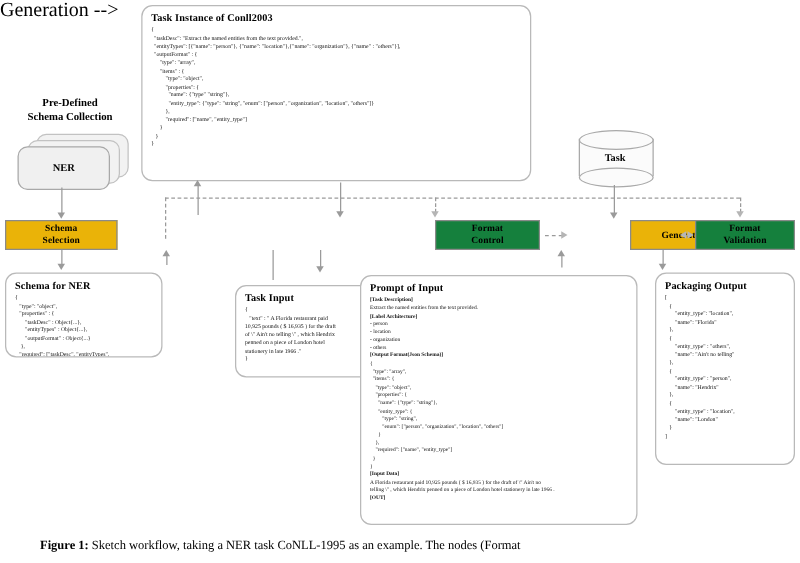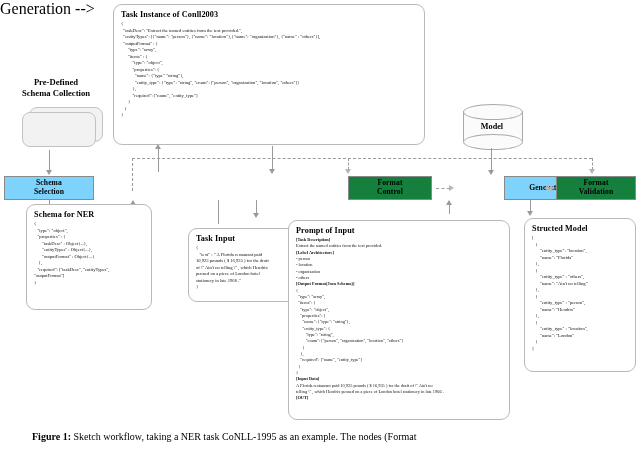--- a/index.html
+++ b/index.html
@@ -150,7 +150,7 @@
     <div class="cyl-body"></div>
     <div class="cyl-bot"></div>
     <div class="cyl-top"></div>
-    <div class="cyl-label">Model</div>
+    <div class="cyl-label">Task</div>
   </div>
   <div class="abs vline" style="left:491px;top:148px;height:23px;"></div>
   <div class="abs arrow-d" style="left:487.6px;top:170px;"></div>

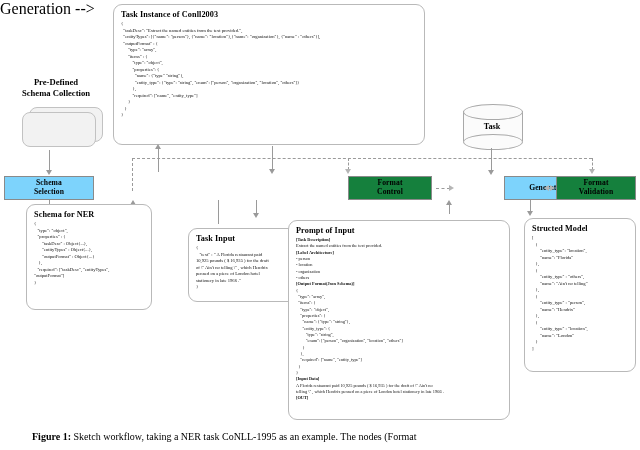--- a/index.html
+++ b/index.html
@@ -139,6 +139,9 @@
   <div class="abs ner-wrap" style="left:14px;top:107px;">
     <div class="ner-sheet" style="left:15px;top:0px;width:72px;height:33px;"></div>
     <div class="ner-sheet" style="left:8px;top:5px;width:72px;height:33px;"></div>
+    <div class="ner-front">
+      <span>NER</span>
+    </div>
   </div>
 
   

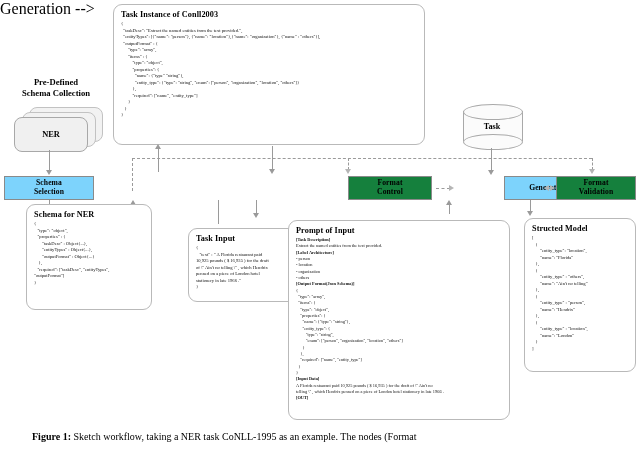--- a/index.html
+++ b/index.html
@@ -34,7 +34,7 @@
     text-align:center;font-weight:bold;font-size:7.6px;
     line-height:1.18;letter-spacing:.1px;
   }
-  .stage.orange{background:#7dd3fc;}
+  .stage.orange{background:#eab308;}
   .stage.cream{background:#15803d;}
 
   

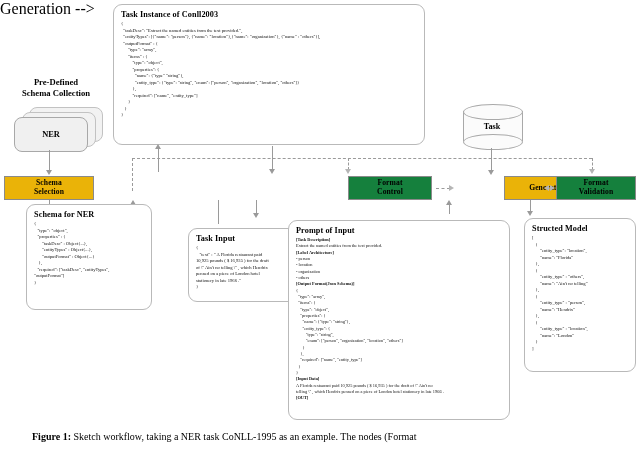--- a/index.html
+++ b/index.html
@@ -238,7 +238,7 @@
   <div class="abs arrow-d" style="left:526.6px;top:211px;"></div>
 
   
-  <div class="abs card" style="left:4px;top:204px;width:126px;height:106px;margin-left:22px;">
+  <div class="abs card" style="left:4px;top:218px;width:126px;height:68px;">
     <div class="card-title">Schema for NER</div>
     <pre class="code">{
    "type": "object",

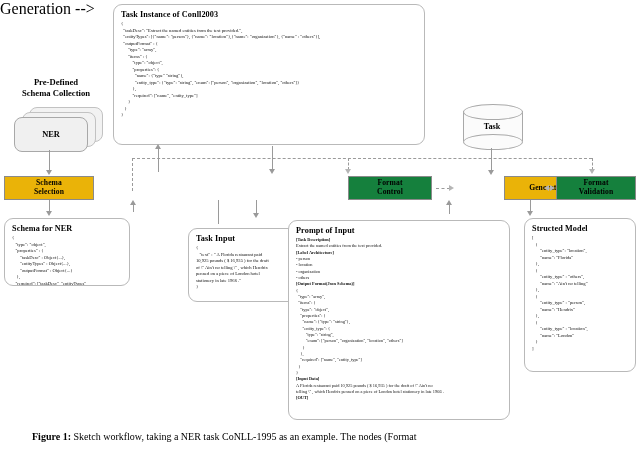--- a/index.html
+++ b/index.html
@@ -294,7 +294,7 @@
   </div>
 
   <div class="abs card" style="left:524px;top:218px;width:112px;height:154px;">
-    <div class="card-title">Structed Model</div>
+    <div class="card-title">Packaging Output</div>
     <pre class="code">[
    {
        "entity_type": "location",

